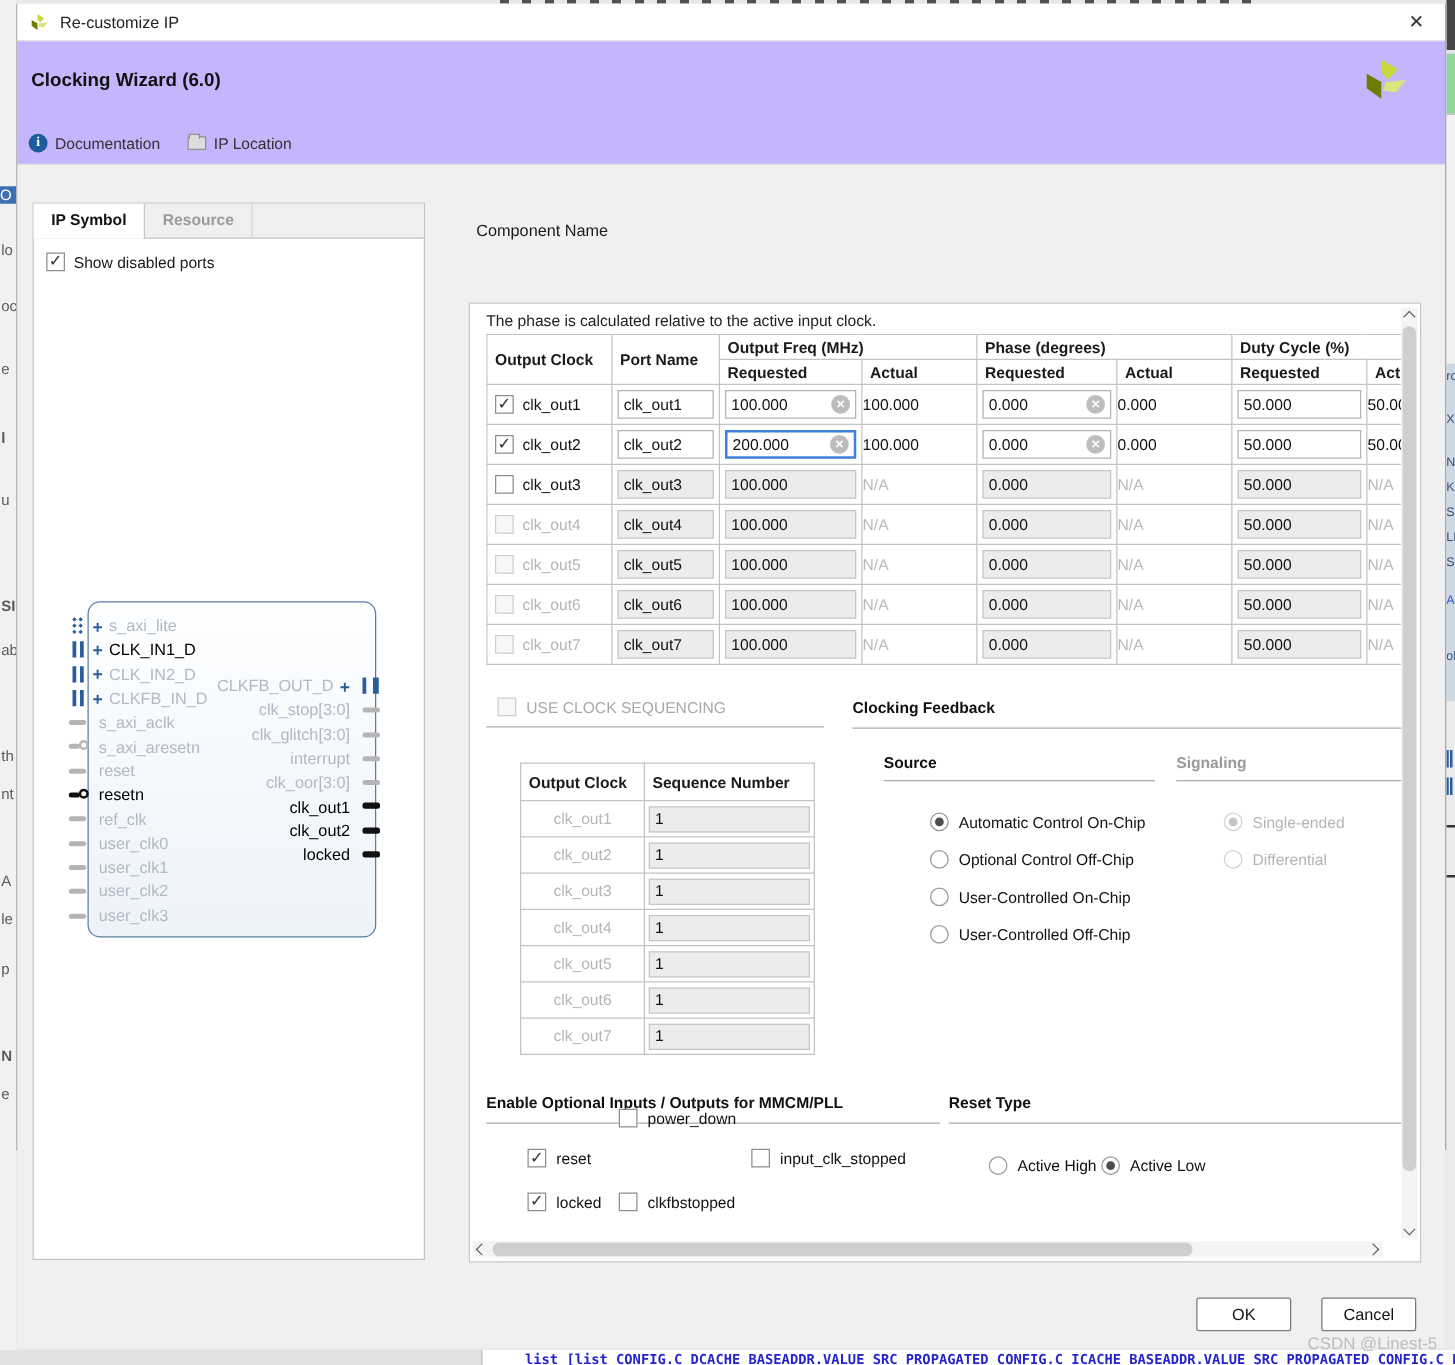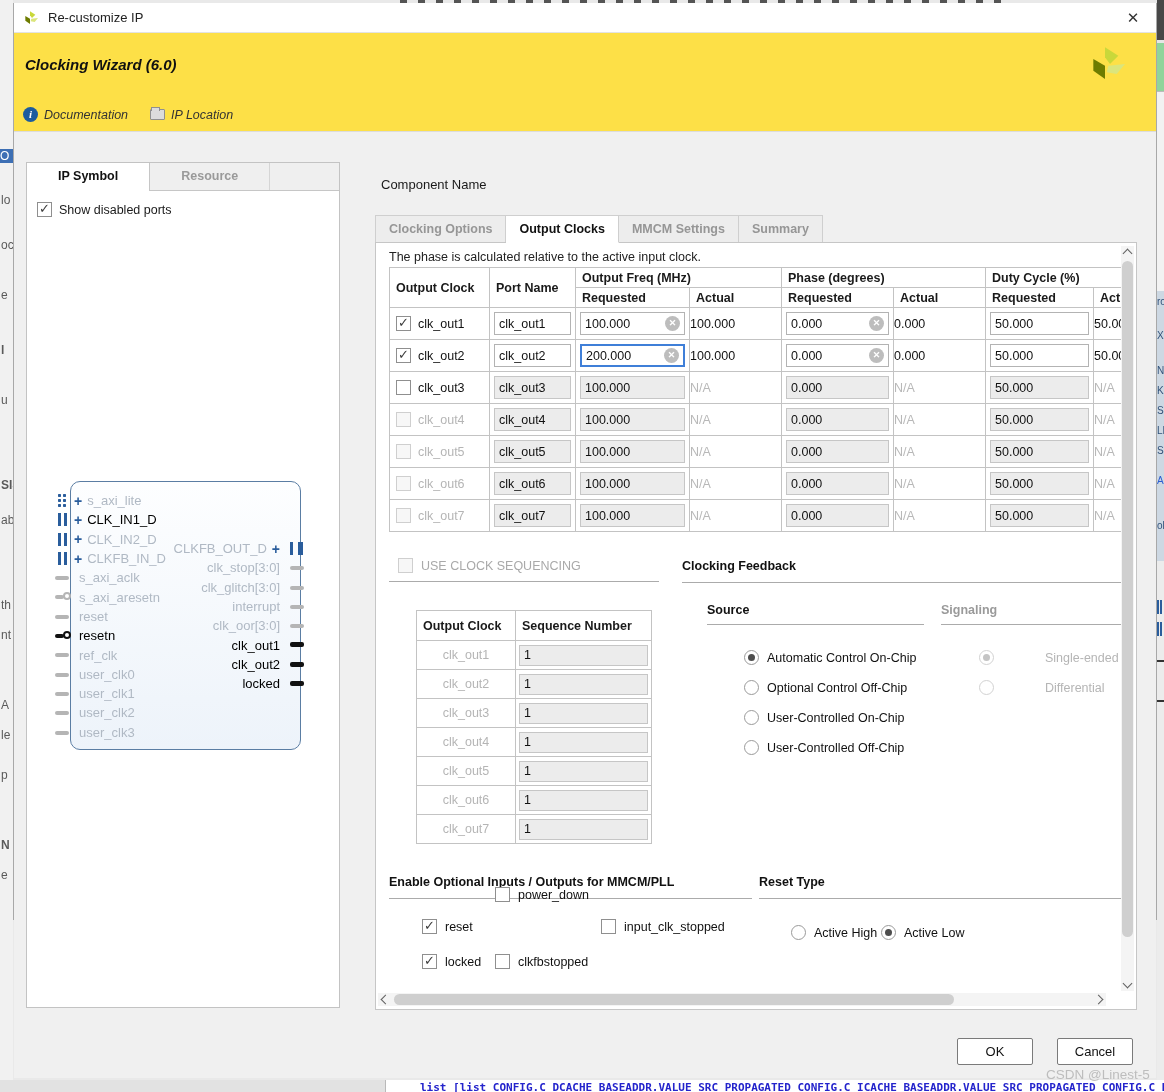--- a/index.html
+++ b/index.html
@@ -29,7 +29,7 @@
   .titlebar .ttl { font-size:13px; color:#222; margin-left:8px; }
   .close-x { position:absolute; right:14px; top:6px; width:18px; height:18px; text-align:center;
     font-size:15px; color:#333; cursor:default; line-height:18px; }
-  .hdr { position:absolute; left:0; top:30px; width:100%; height:99px; background:#fde047; border-bottom:1px solid #dcdcdc;font-style:italic; }
+  .hdr { position:absolute; left:0; top:30px; width:100%; height:99px; background:#c4b5fd; border-bottom:1px solid #dcdcdc; }
   .hdr h1 { position:absolute; left:11px; top:23px; font-size:15px; font-weight:bold; color:#111; }
   .hdr .links { position:absolute; left:9px; top:74px; display:flex; align-items:center; gap:22px; }
   .link { display:flex; align-items:center; gap:6px; color:#333; }

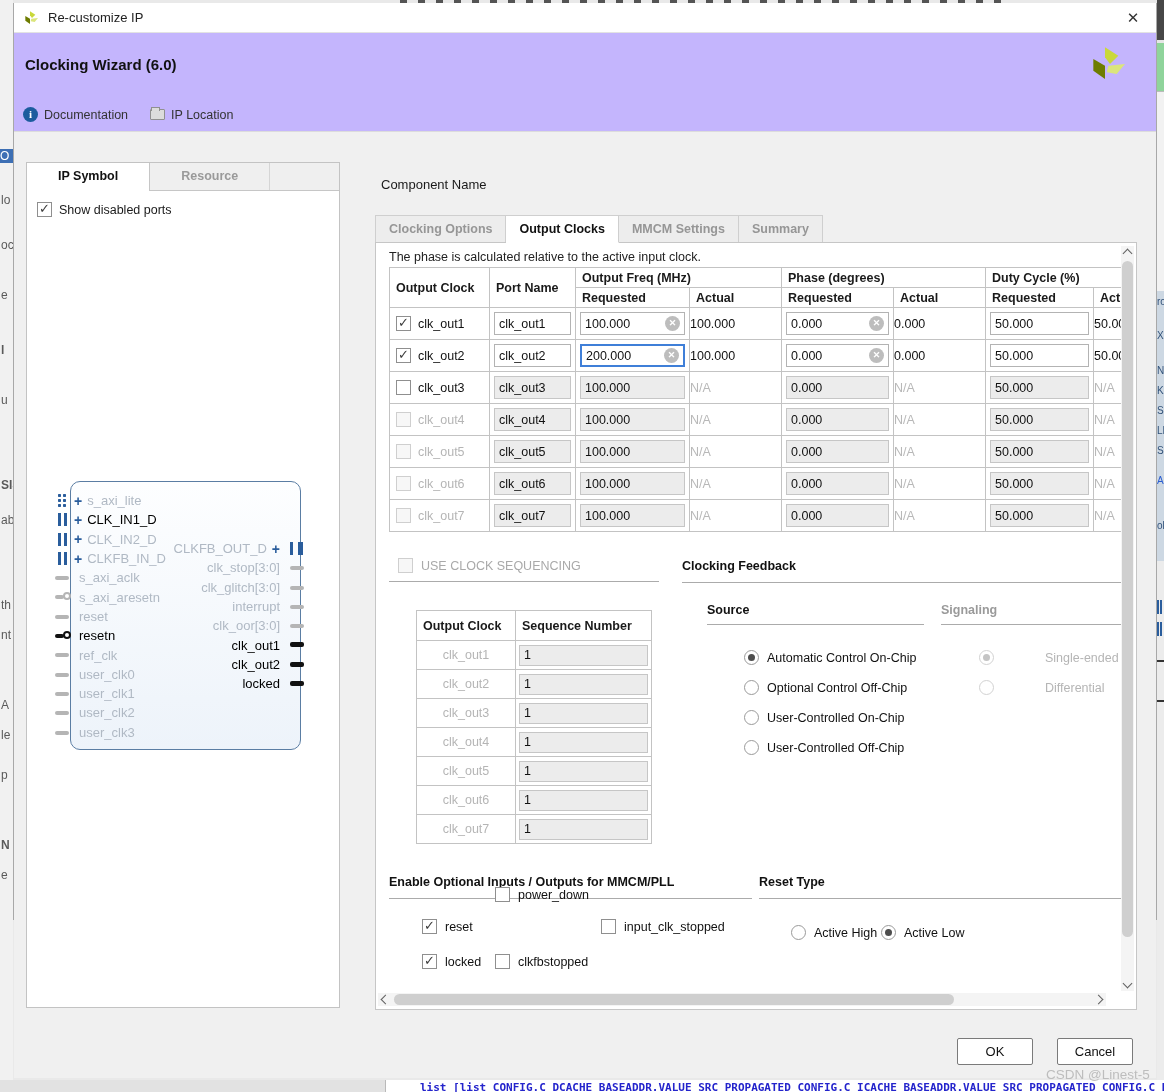--- a/index.html
+++ b/index.html
@@ -45,7 +45,7 @@
   
   .lpanel { position:absolute; left:12px; top:29px; width:314px; height:846px; background:#fff; border:1px solid #c3c3c3; }
   .ltabs { height:28px; background:#efefef; border-bottom:1px solid #c6c6c6; display:flex; }
-  .ltab { padding:0 31px; line-height:27px; font-weight:bold; color:#9a9a9a; border-right:1px solid #d5d5d5; }
+  .ltab { padding:0 14px; line-height:27px; font-weight:bold; color:#9a9a9a; border-right:1px solid #d5d5d5; }
   .ltab.active { background:#fff; color:#111; border-right:1px solid #c6c6c6; margin-bottom:-1px; height:28px; }
   .showports { position:absolute; left:10px; top:39px; display:flex; align-items:center; gap:7px; }
 

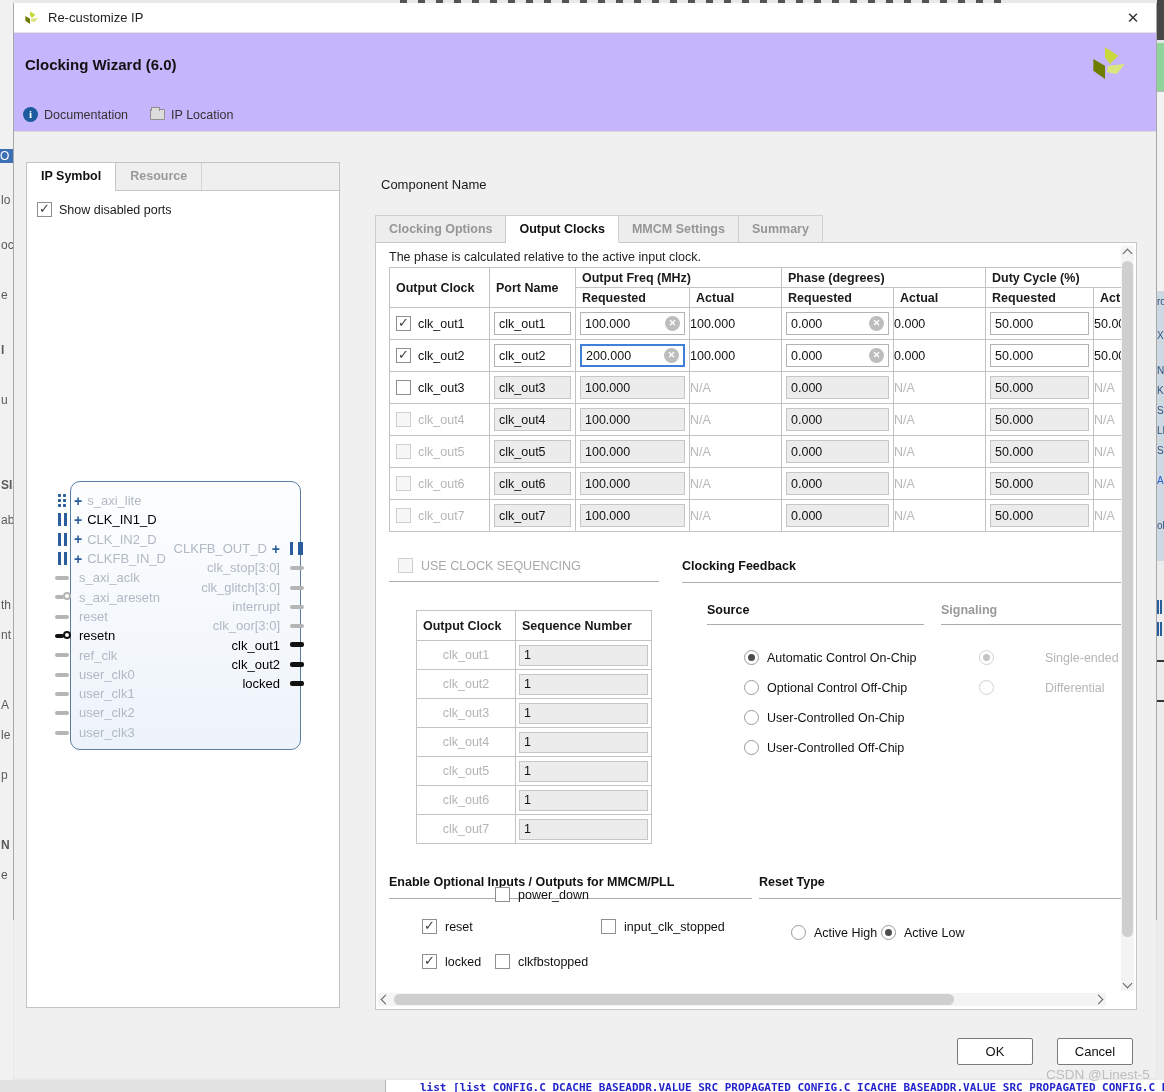--- a/index.html
+++ b/index.html
@@ -346,12 +346,6 @@
 
     <span class="comp-label">Component Name</span>
 
-    <div class="mtabs">
-      <span class="mtab">Clocking Options</span>
-      <span class="mtab active">Output Clocks</span>
-      <span class="mtab">MMCM Settings</span>
-      <span class="mtab">Summary</span>
-    </div>
 
     <div class="cpanel">
       <div class="note">The phase is calculated relative to the active input clock.</div>

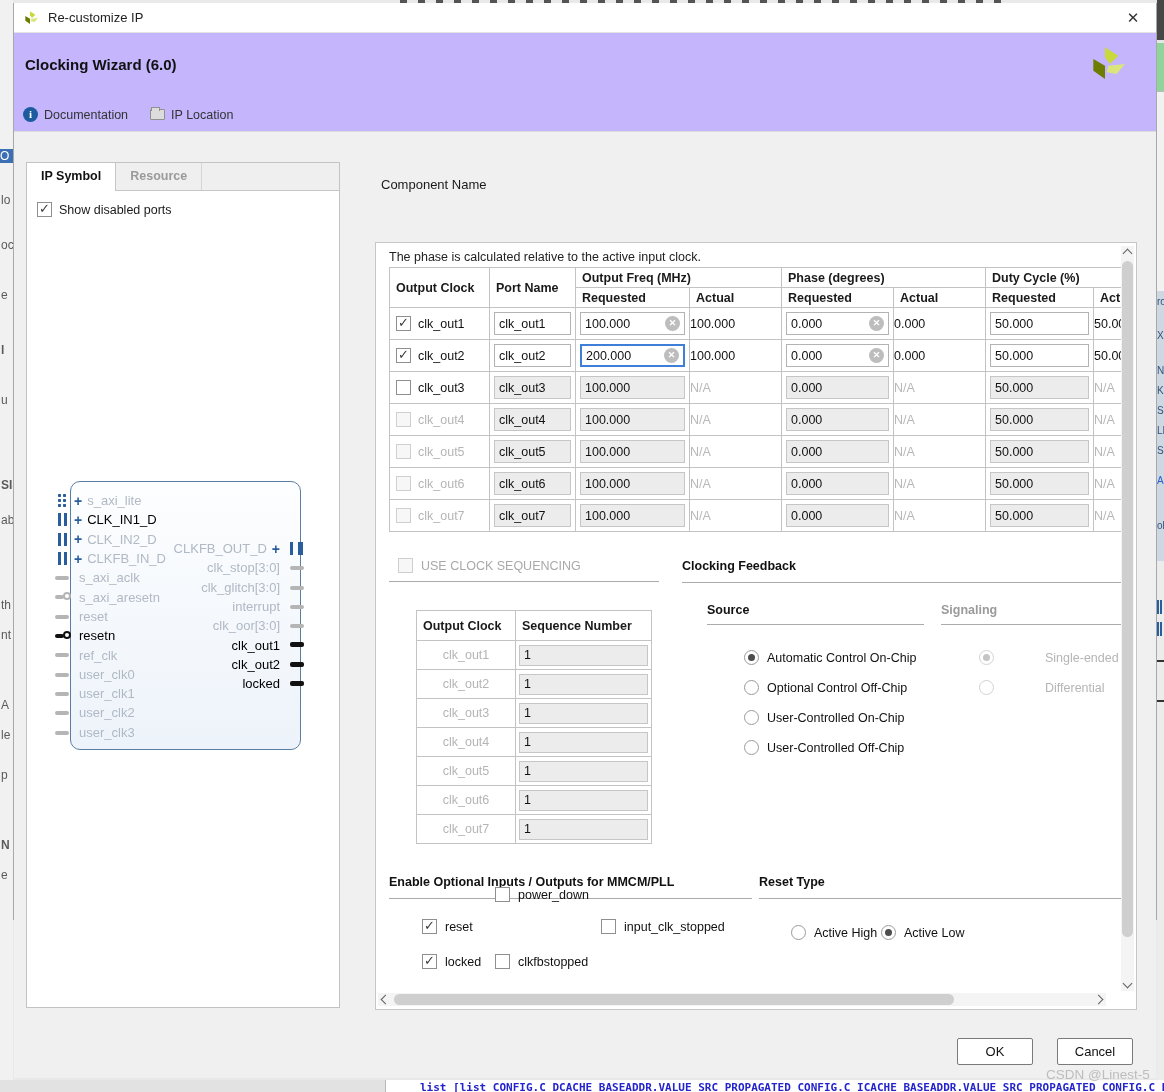--- a/index.html
+++ b/index.html
@@ -120,7 +120,7 @@
   .rad.dis { border-color:#d2d2d2; }
   .rad.dis.sel:after { background:#c4c4c4; }
   .ctl { display:flex; align-items:center; gap:8px; position:absolute; }
-  .ctl .t { color:#111; } .ctl .t.dim { color:#b5b5b5;margin-left:43px; } .ctl .t.dim2 { color:#a9a9a9; }
+  .ctl .t { color:#111; } .ctl .t.dim { color:#b5b5b5; } .ctl .t.dim2 { color:#a9a9a9; }
 
   .sep { position:absolute; height:1px; background:#ababab; }
   .sect { position:absolute; font-weight:bold; color:#111; }

